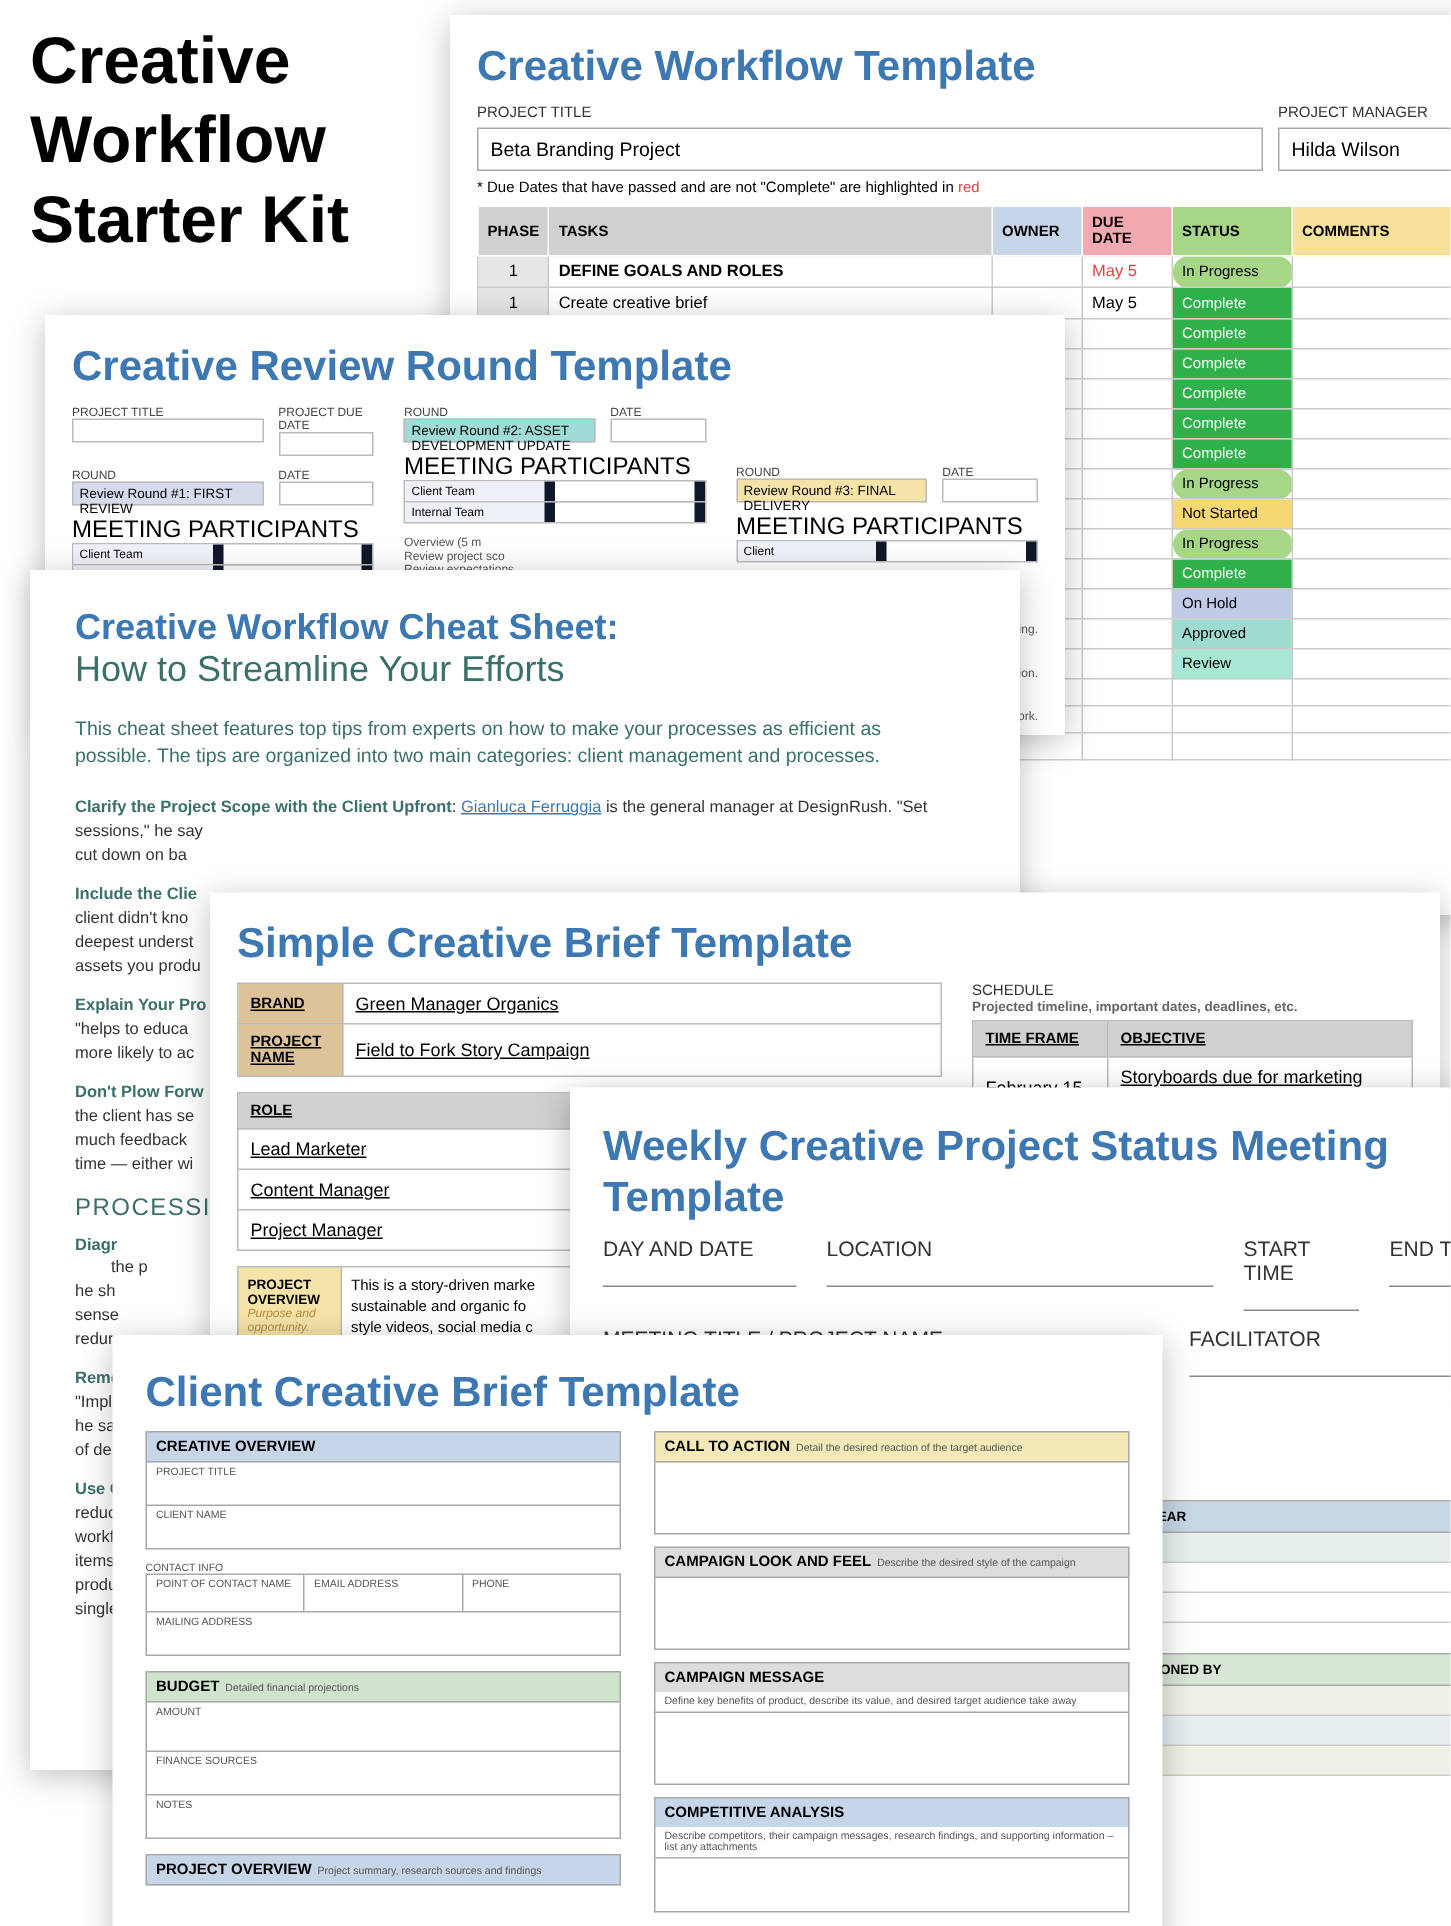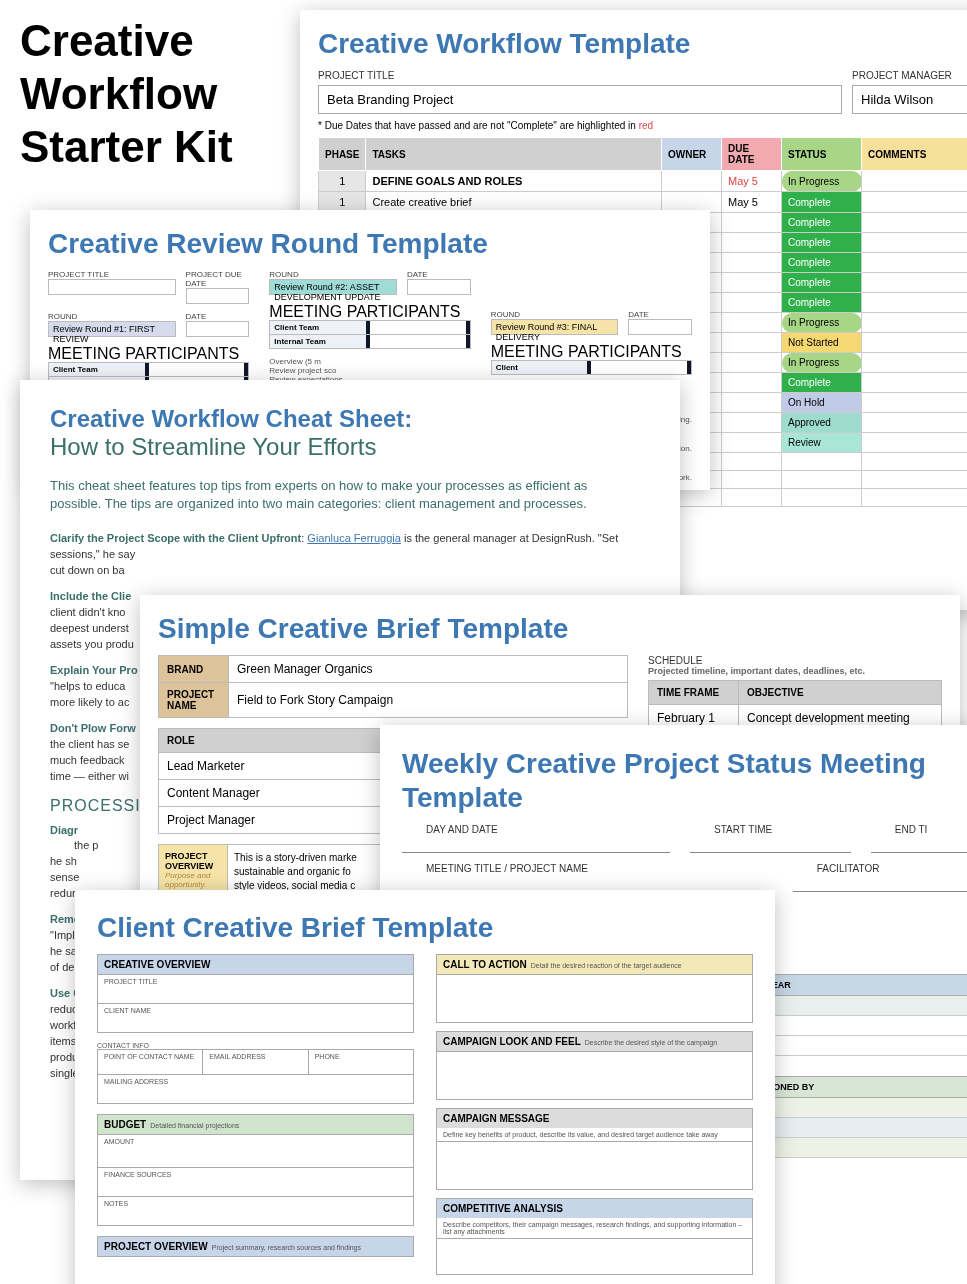--- a/index.html
+++ b/index.html
@@ -75,7 +75,7 @@
   #page-crr .round2 { background: #9fdcd6; }
   #page-crr .round3 { background: #f5e3a8; }
   #page-crr .partrow { display:flex; border:1px solid #bbb; font-size:8px; margin-top:-1px; }
-  #page-crr .partrow .pcell { flex:1; padding:2px 4px; border-right:4px solid #0f172a;font-weight:bold; }
+  #page-crr .partrow .pcell { flex:1; padding:2px 4px; border-right:7px solid #0f172a; }
   #page-crr .partrow .pcell.lc { background:#eef2f8; }
 
   

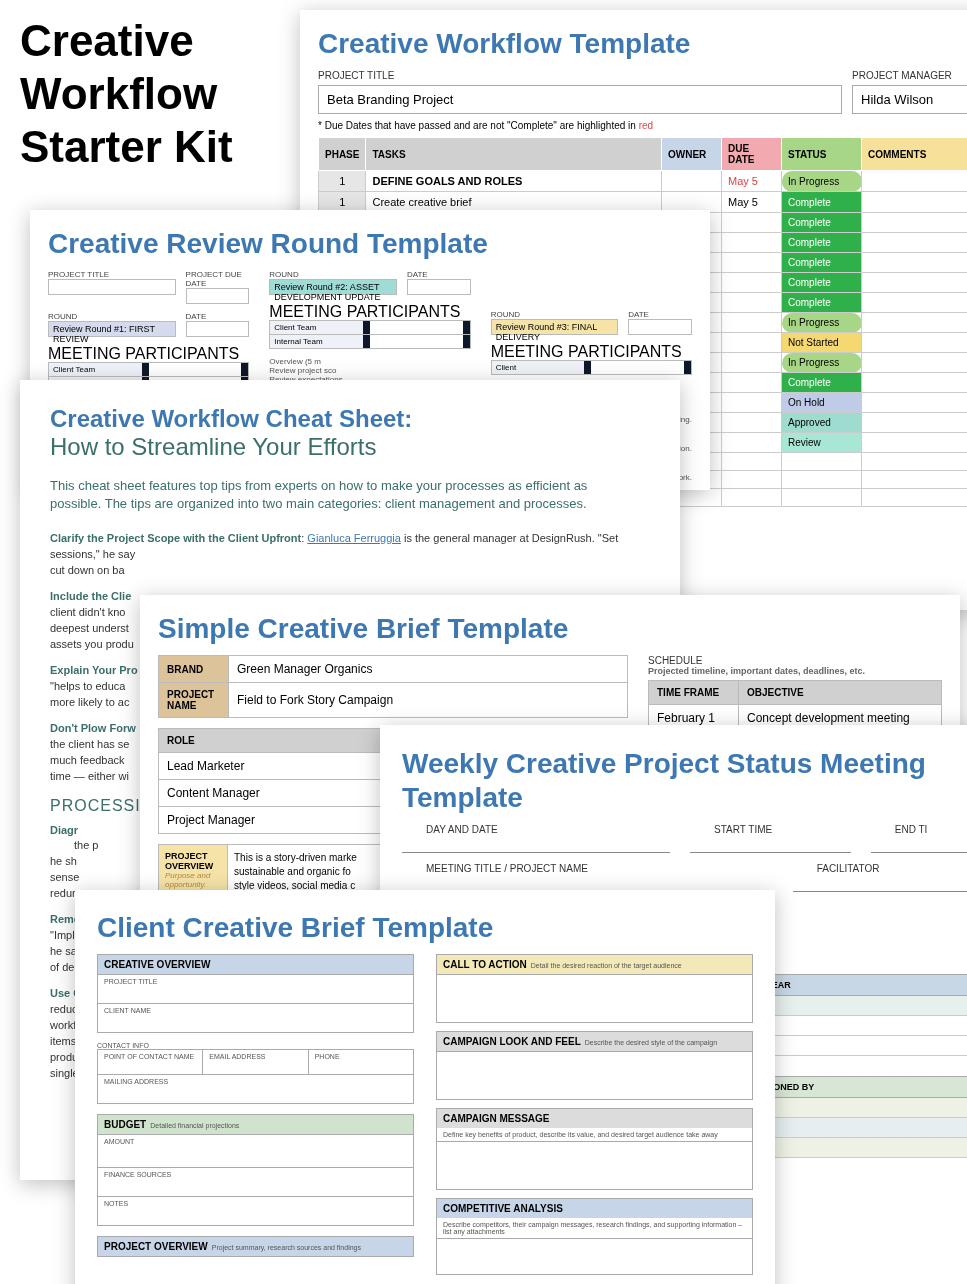--- a/index.html
+++ b/index.html
@@ -93,7 +93,7 @@
   #page-scb .toprow { display: flex; gap: 20px; }
   #page-scb .left { width: 470px; }
   #page-scb .right { flex: 1; }
-  #page-scb table { width: 100%; border-collapse: collapse; font-size: 12px; }
+  #page-scb table { width: 100%; border-collapse: collapse; font-size: 12px; text-decoration: underline; }
   #page-scb th, #page-scb td { border: 1px solid #bbb; padding: 6px 8px; text-align: left; }
   #page-scb th.lab { background: #dcc39a; font-size: 10px; width: 70px; }
   #page-scb th.colhdr { background: #d0d0d0; font-size: 10px; }

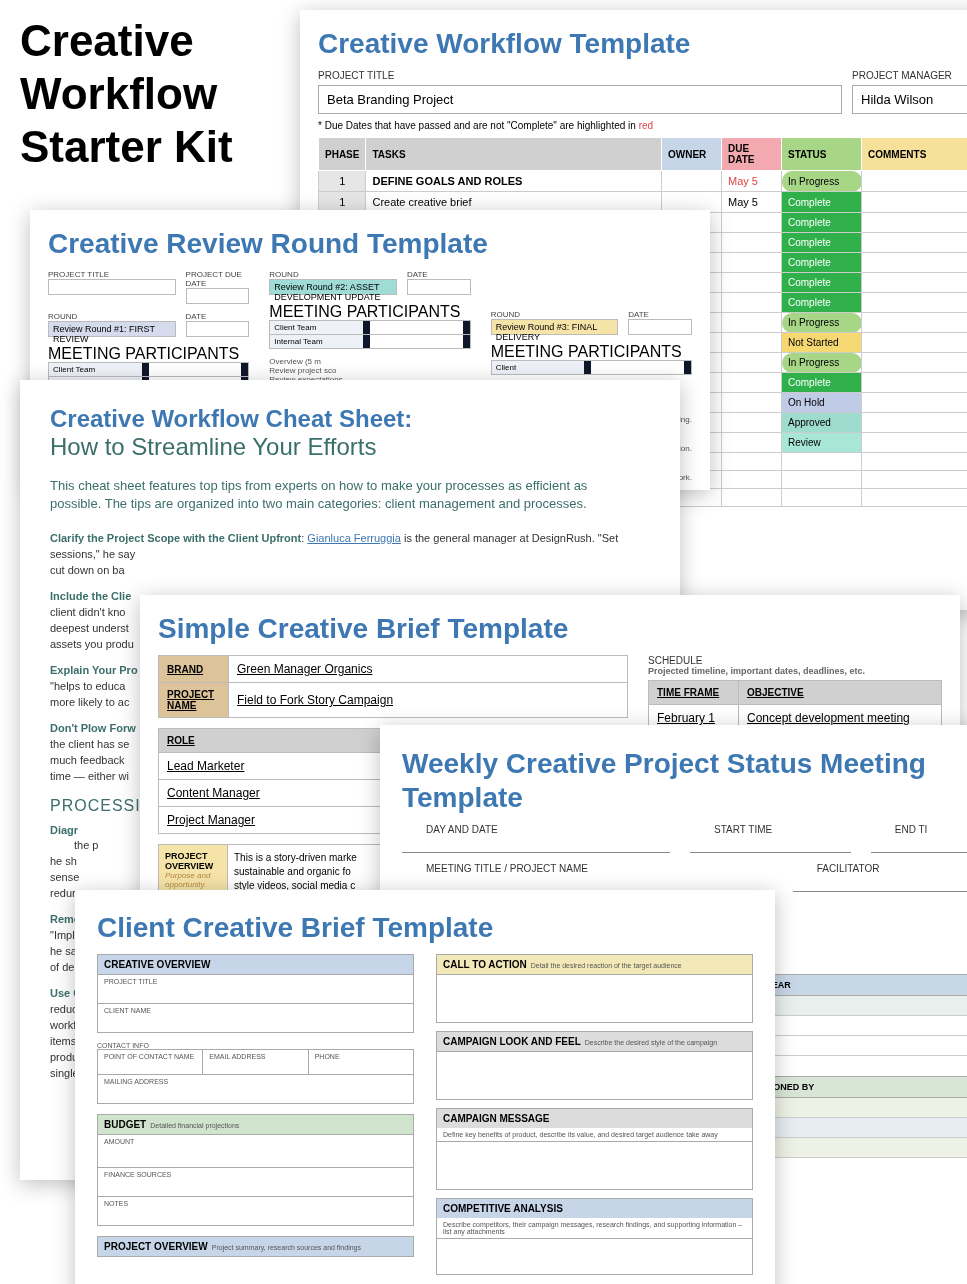--- a/index.html
+++ b/index.html
@@ -491,10 +491,6 @@
           </thead>
         <tbody id="scb-sched">
             <tr>
-              <td>February 1</td>
-              <td>Concept development meeting</td>
-            </tr>
-            <tr>
               <td>February 15</td>
               <td>Storyboards due for marketing review</td>
             </tr>

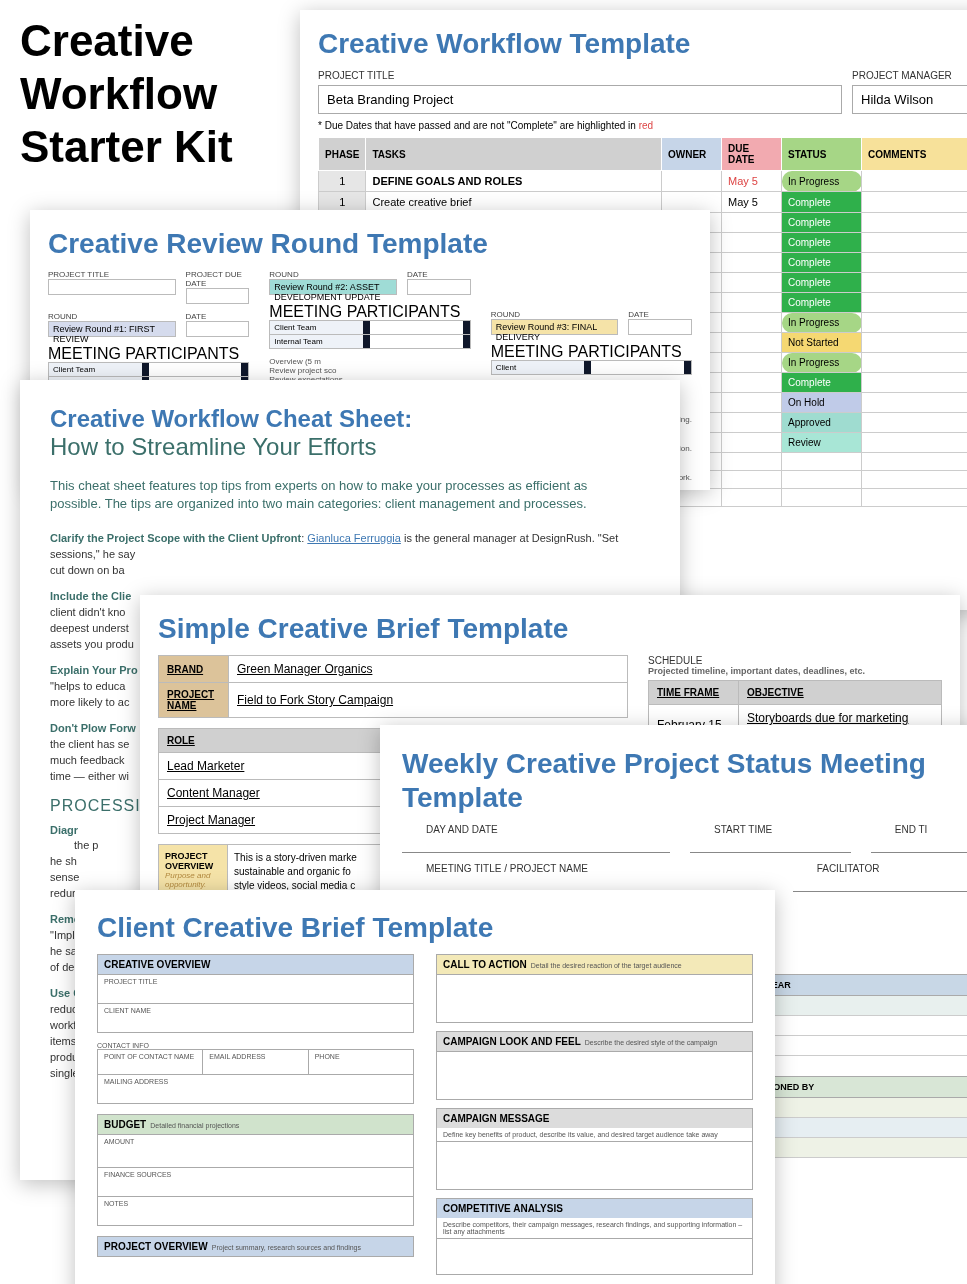--- a/index.html
+++ b/index.html
@@ -109,7 +109,7 @@
   #page-wsm { top: 725px; left: 380px; width: 620px; height: 560px; padding: 22px; }
   #page-wsm .fld-row { display: flex; gap: 20px; margin-bottom: 10px; font-size: 10px; }
   #page-wsm .fld-row .f { flex: 1; }
-  #page-wsm .fld-row .lbl { font-size: 10px; color: #333; margin-left: 24px; }
+  #page-wsm .fld-row .lbl { font-size: 14px; color: #333; }
   #page-wsm .line { border-bottom: 1px solid #888; height: 18px; }
   #page-wsm table { width: 100%; border-collapse: collapse; font-size: 10px; margin-top: 12px; }
   #page-wsm th { background: #c8d7e6; border: 1px solid #aaa; padding: 5px 6px; text-align: left; font-size: 9px; }

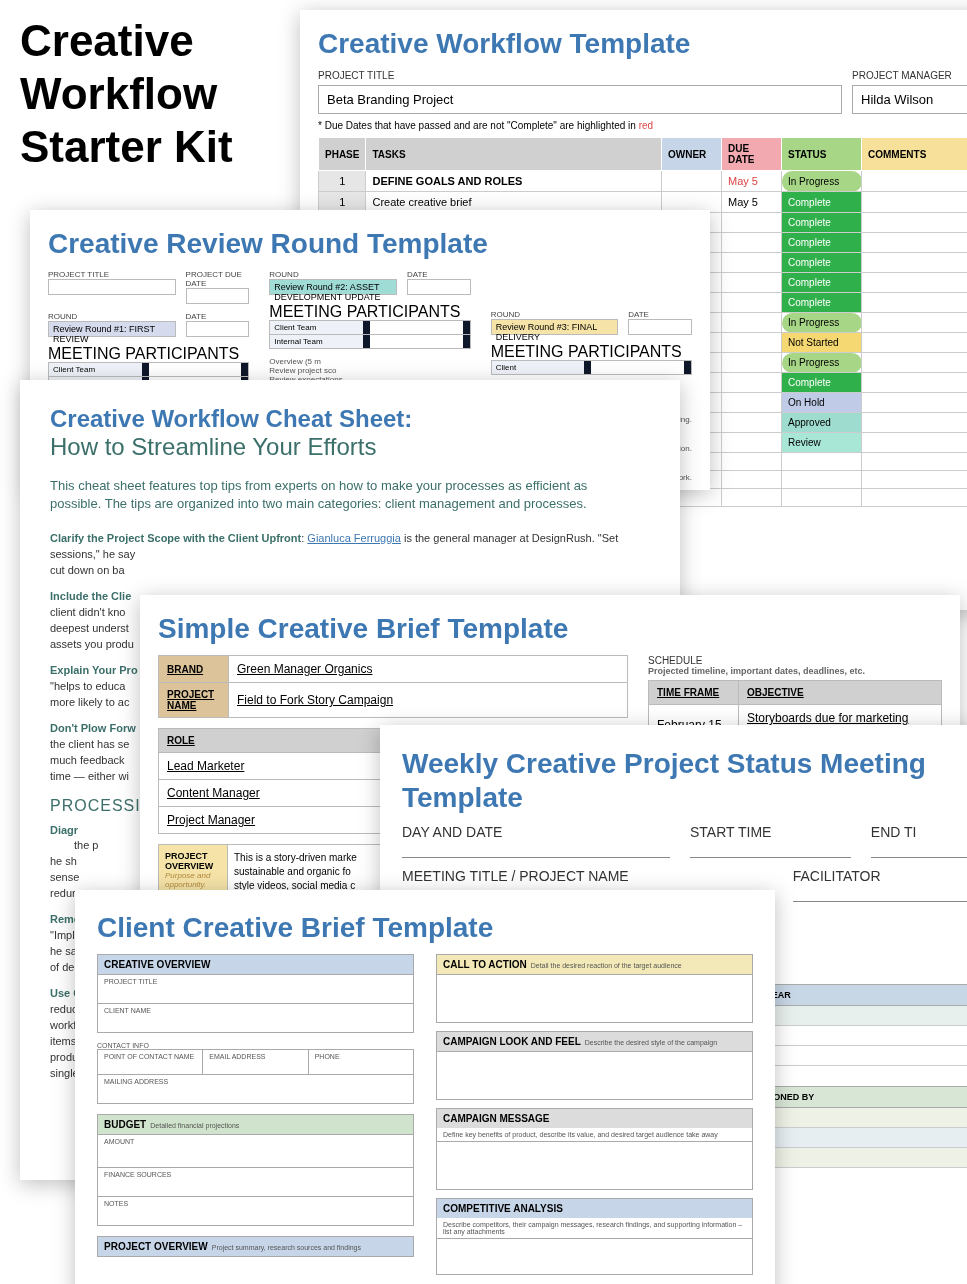--- a/index.html
+++ b/index.html
@@ -507,6 +507,10 @@
         <div class="lbl">DAY AND DATE</div>
         <div class="line"></div>
       </div>
+    <div class="f" style="flex:2;">
+        <div class="lbl">LOCATION</div>
+        <div class="line"></div>
+      </div>
     <div class="f" style="flex:0.6;">
         <div class="lbl">START TIME</div>
         <div class="line"></div>

